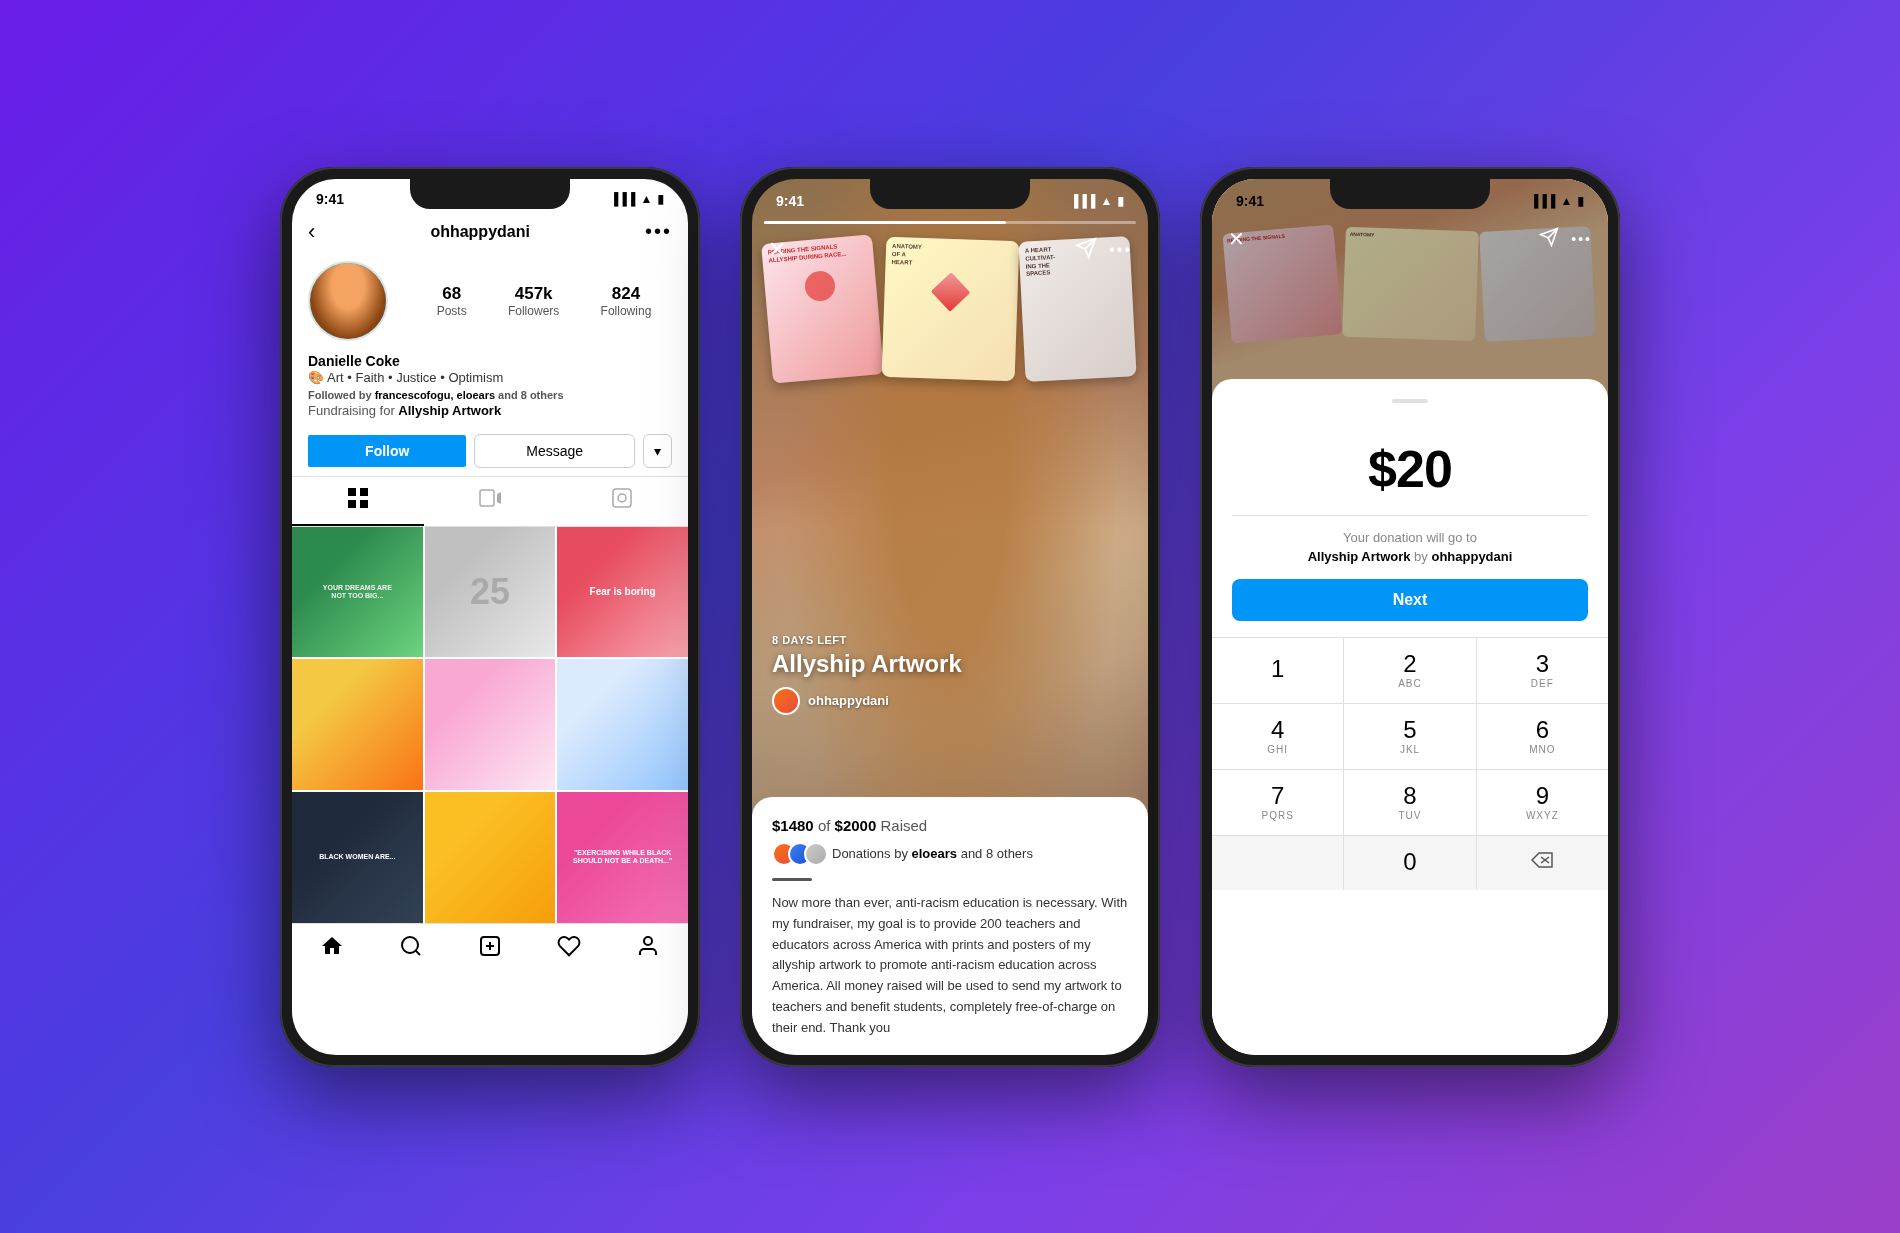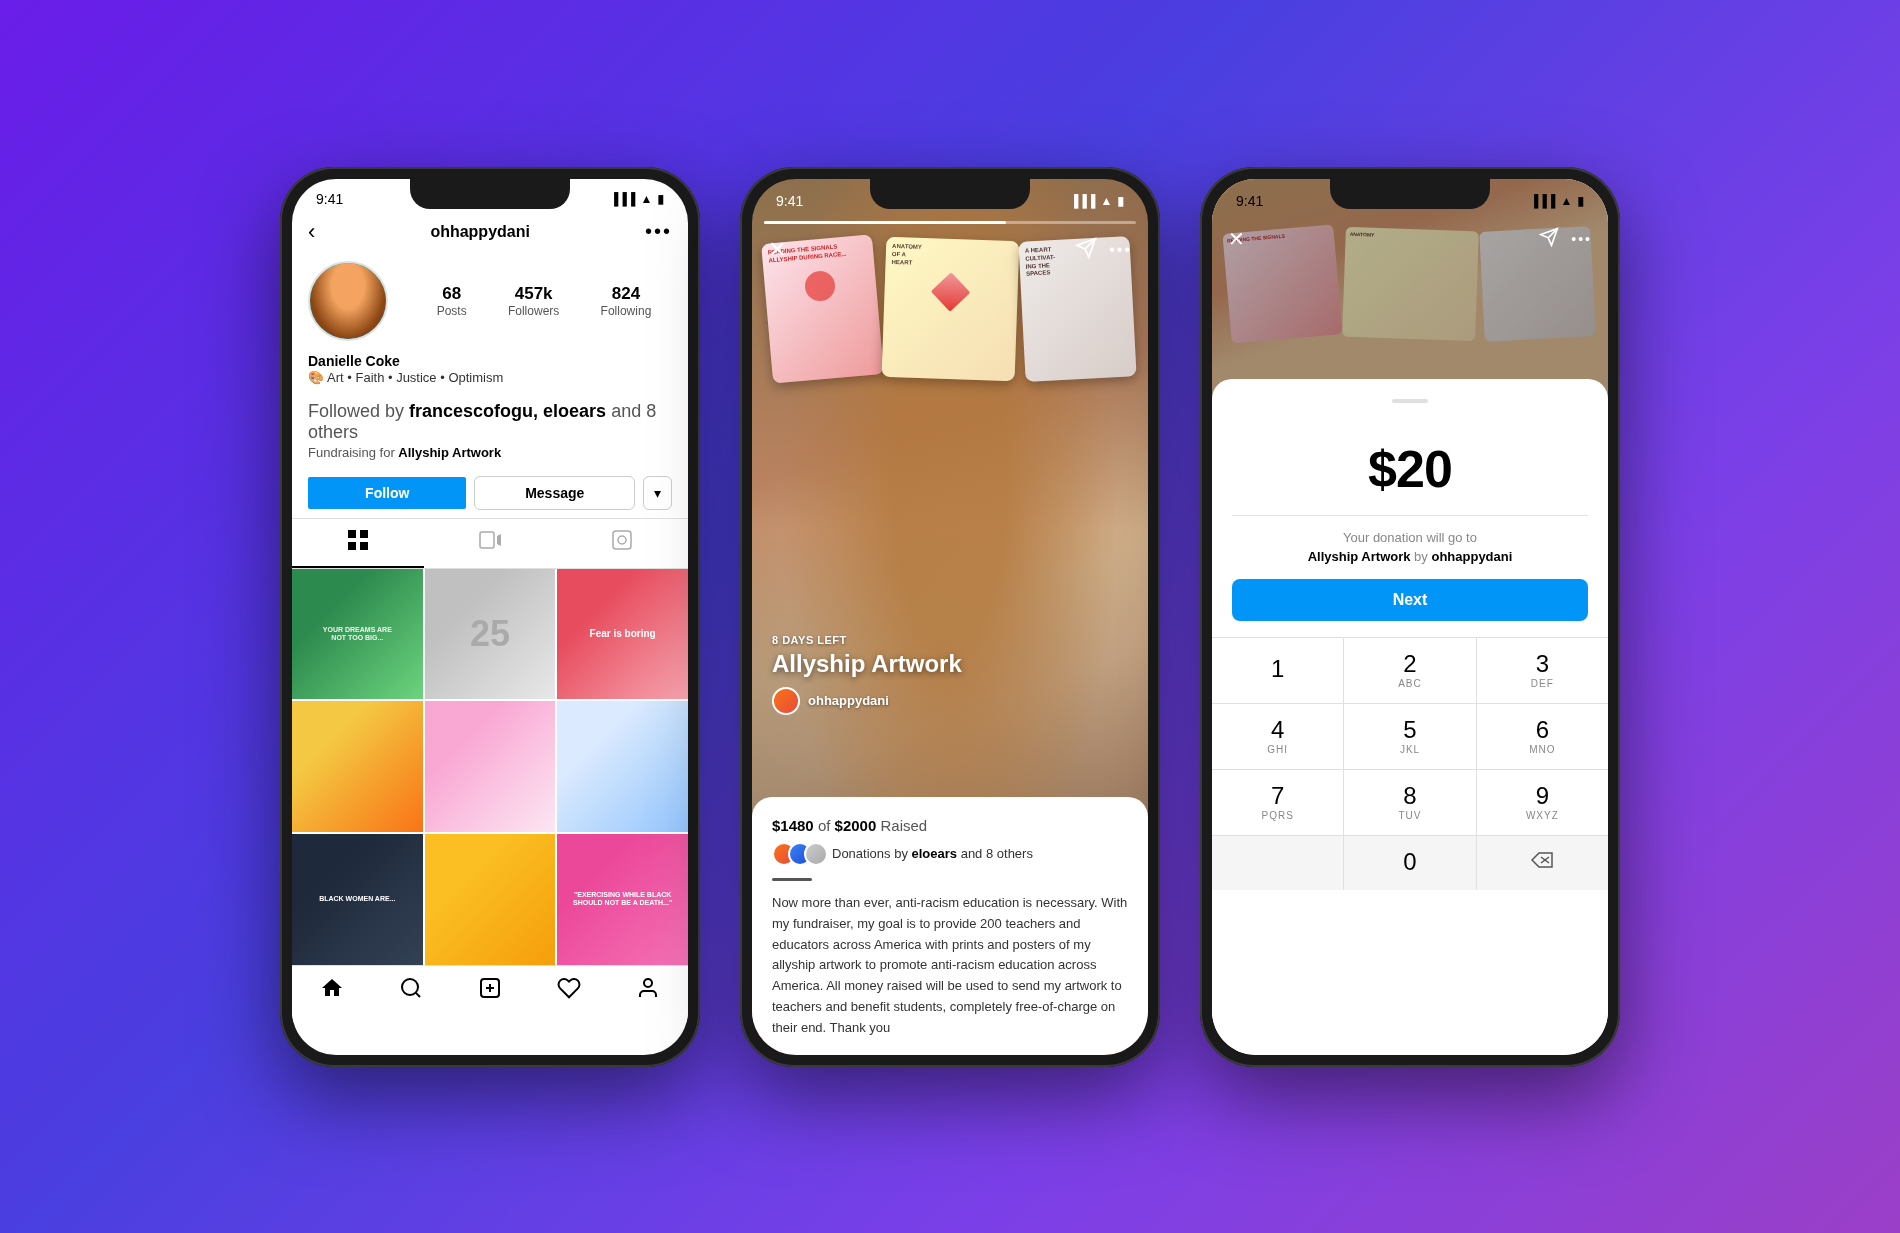--- a/index.html
+++ b/index.html
@@ -54,7 +54,7 @@
       position: relative;
       z-index: 5;
     }
-    .status-bar .time { font-weight: 400; font-size: 14px; }
+    .status-bar .time { font-weight: 700; font-size: 14px; }
     .status-icons { display: flex; gap: 5px; align-items: center; font-size: 12px; }
 
     .profile-header {

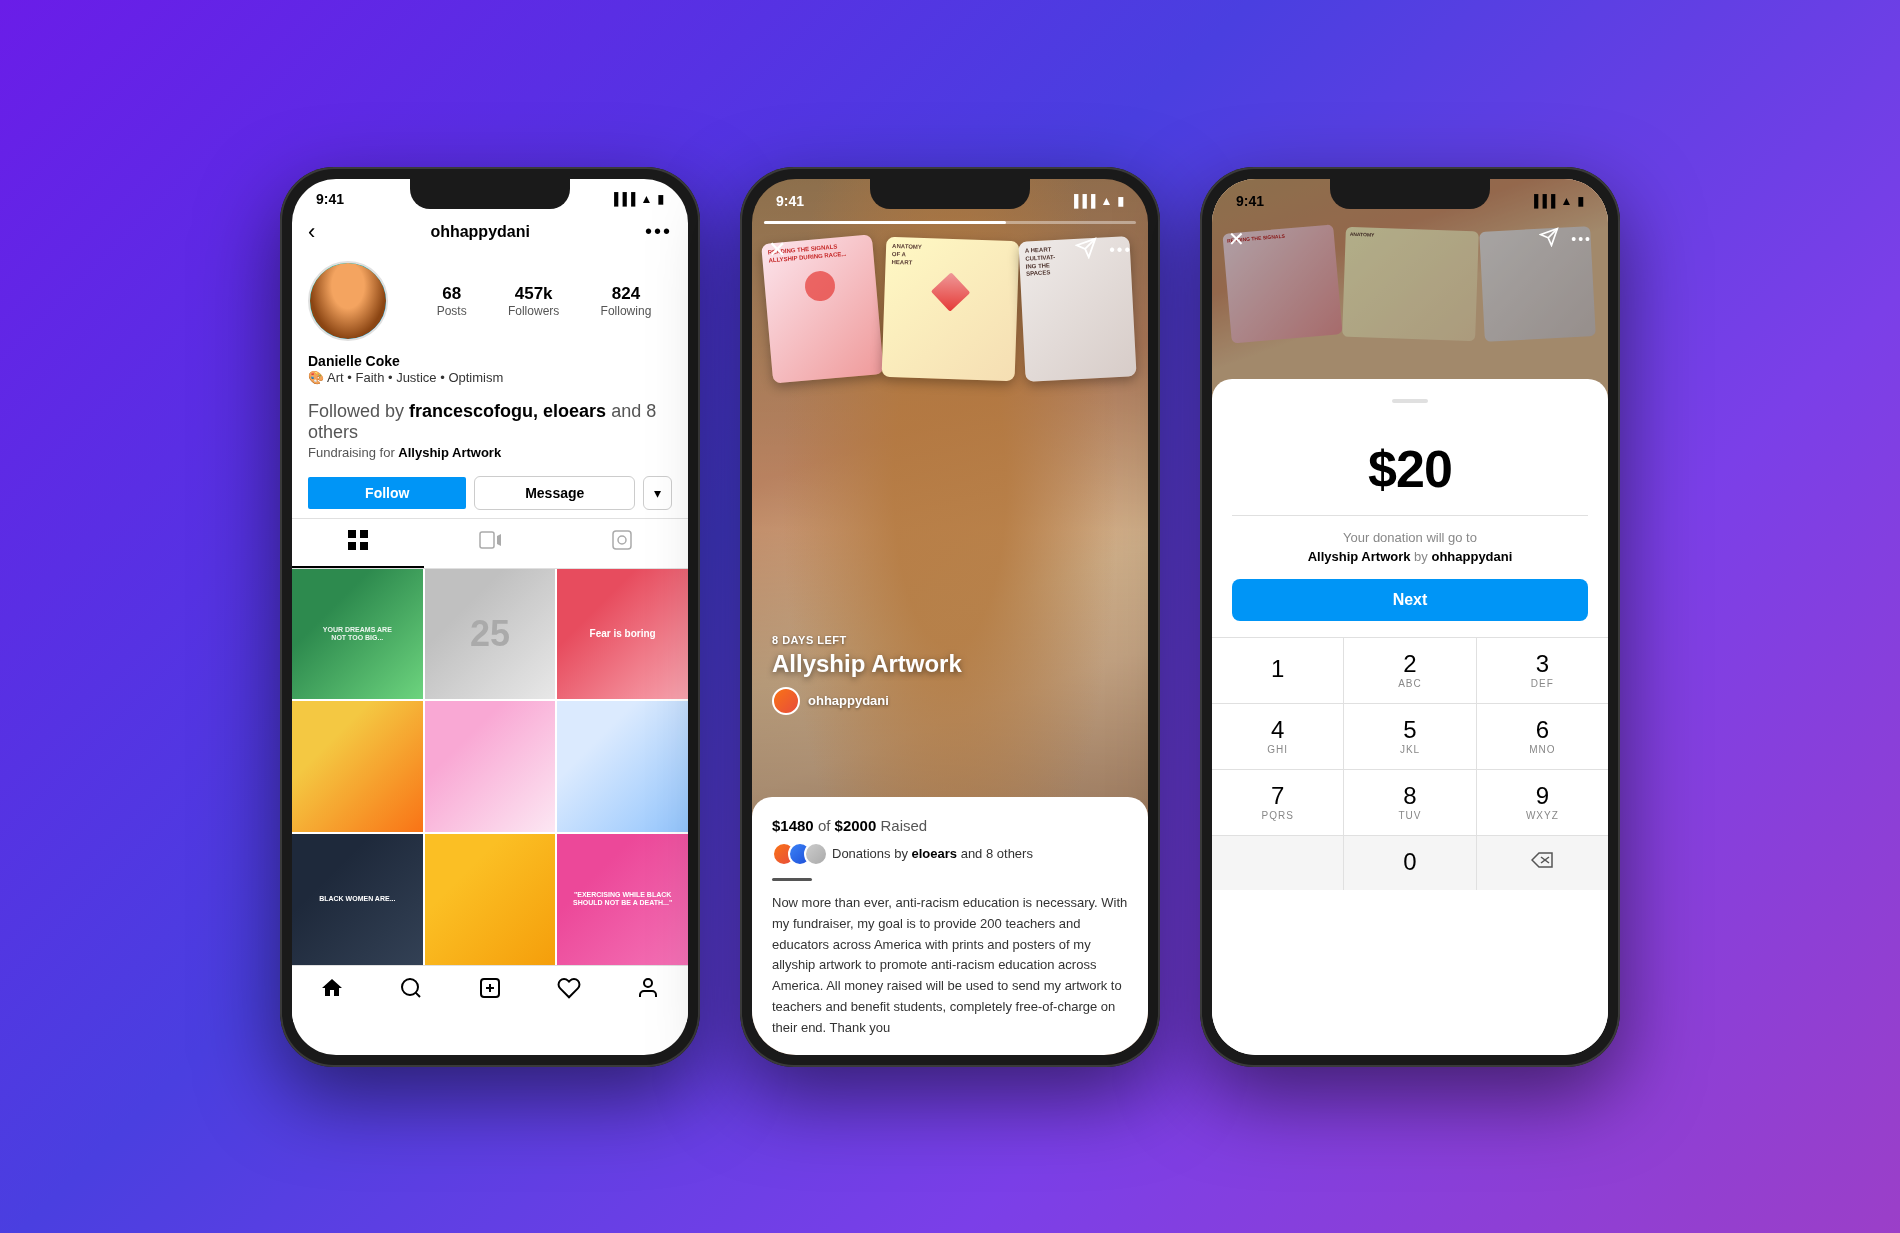--- a/index.html
+++ b/index.html
@@ -106,7 +106,7 @@
     .profile-info { padding: 4px 16px 8px; }
     .profile-name { font-size: 14px; font-weight: 700; color: #000; }
     .profile-bio { font-size: 13px; color: #333; line-height: 1.4; }
-    .profile-followed { font-size: 18px; color: #555; margin-top: 14px; }
+    .profile-followed { font-size: 11px; color: #555; margin-top: 2px; font-weight: bold; }
     .profile-followed strong { color: #000; }
     .profile-fundraise { font-size: 13px; color: #555; margin-top: 2px; }
     .profile-fundraise strong { color: #000; }

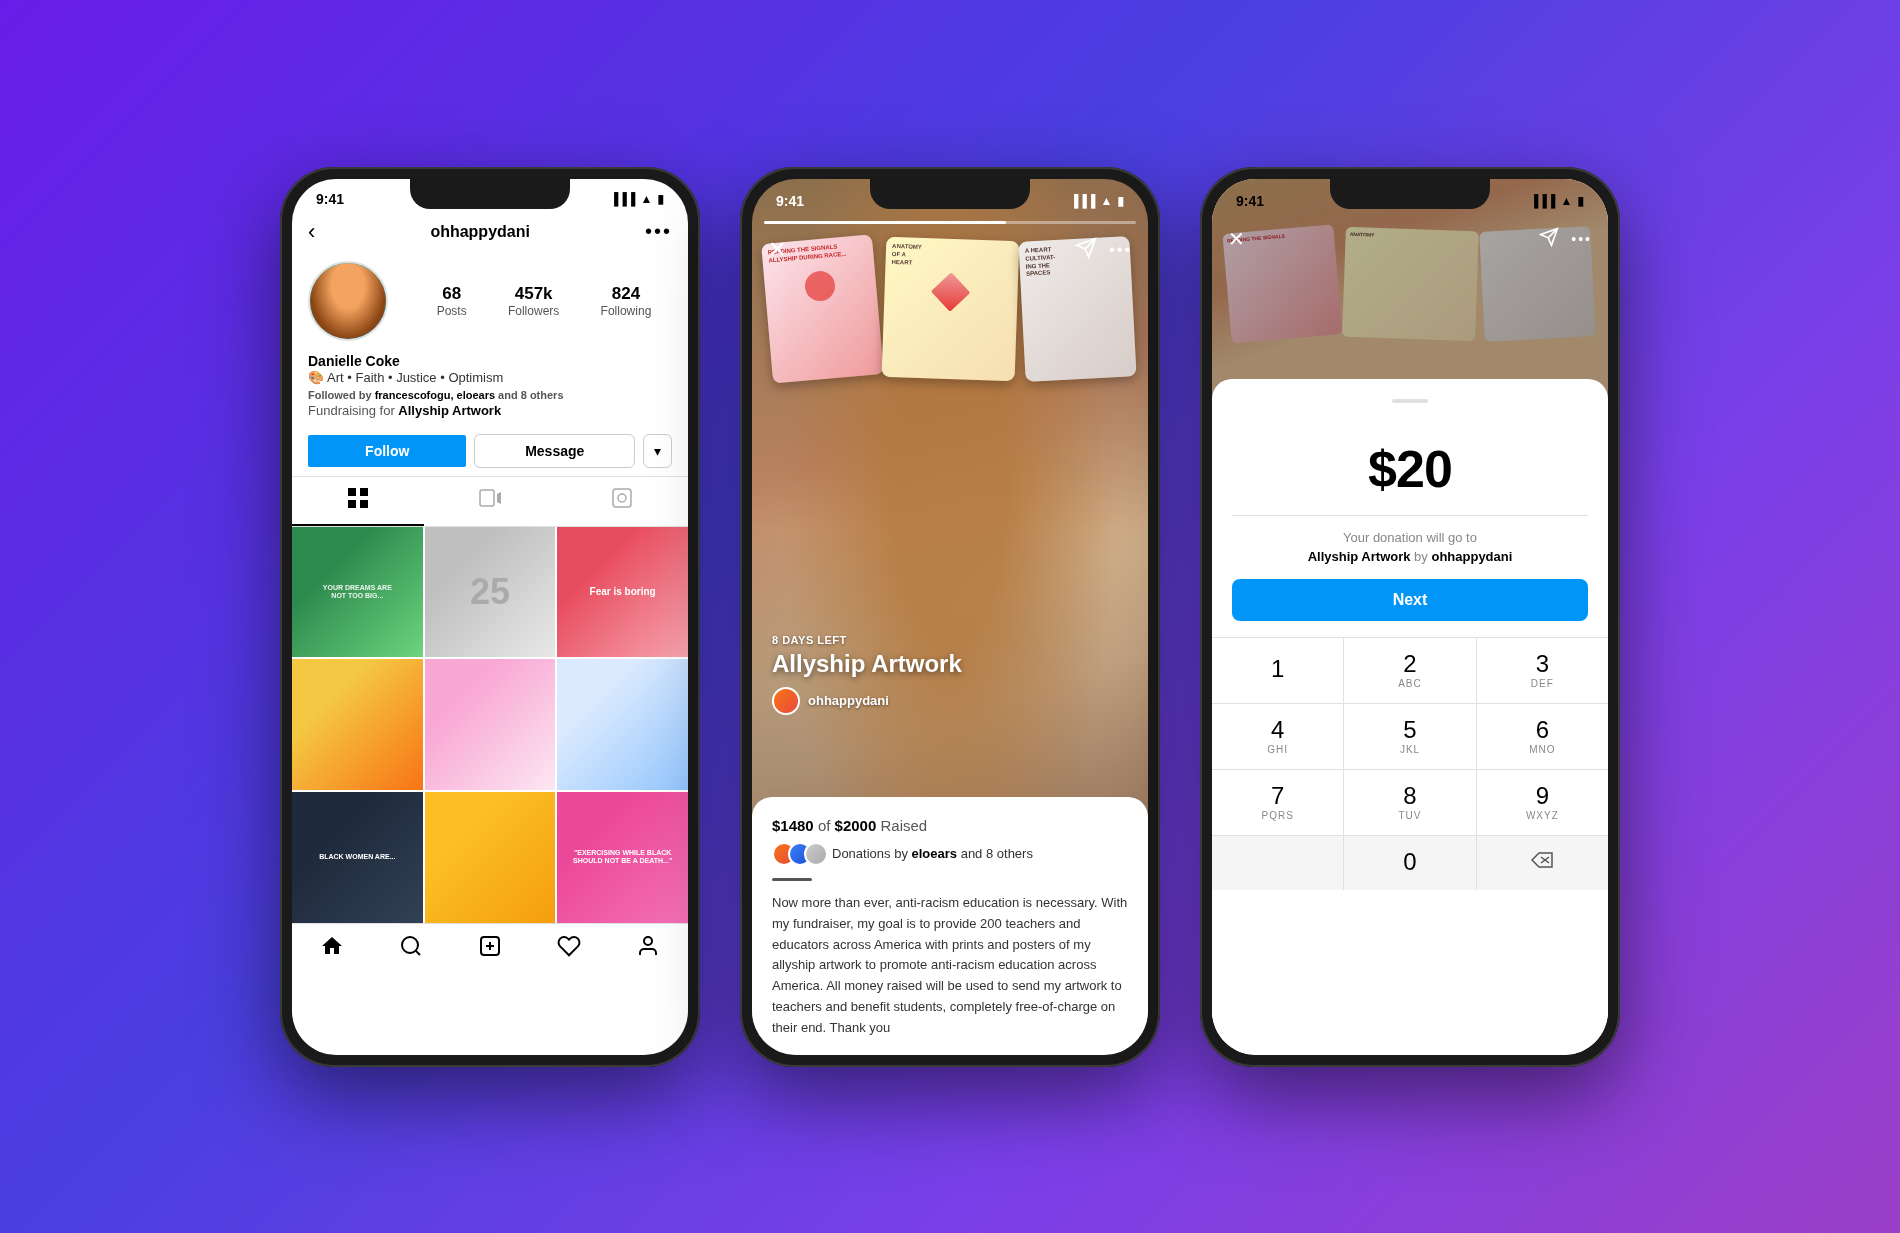--- a/index.html
+++ b/index.html
@@ -136,7 +136,7 @@
       border-radius: 6px;
       padding: 8px;
       font-size: 14px;
-      font-weight: 700;
+      font-weight: 400;
       cursor: pointer;
     }
     .btn-dropdown {

